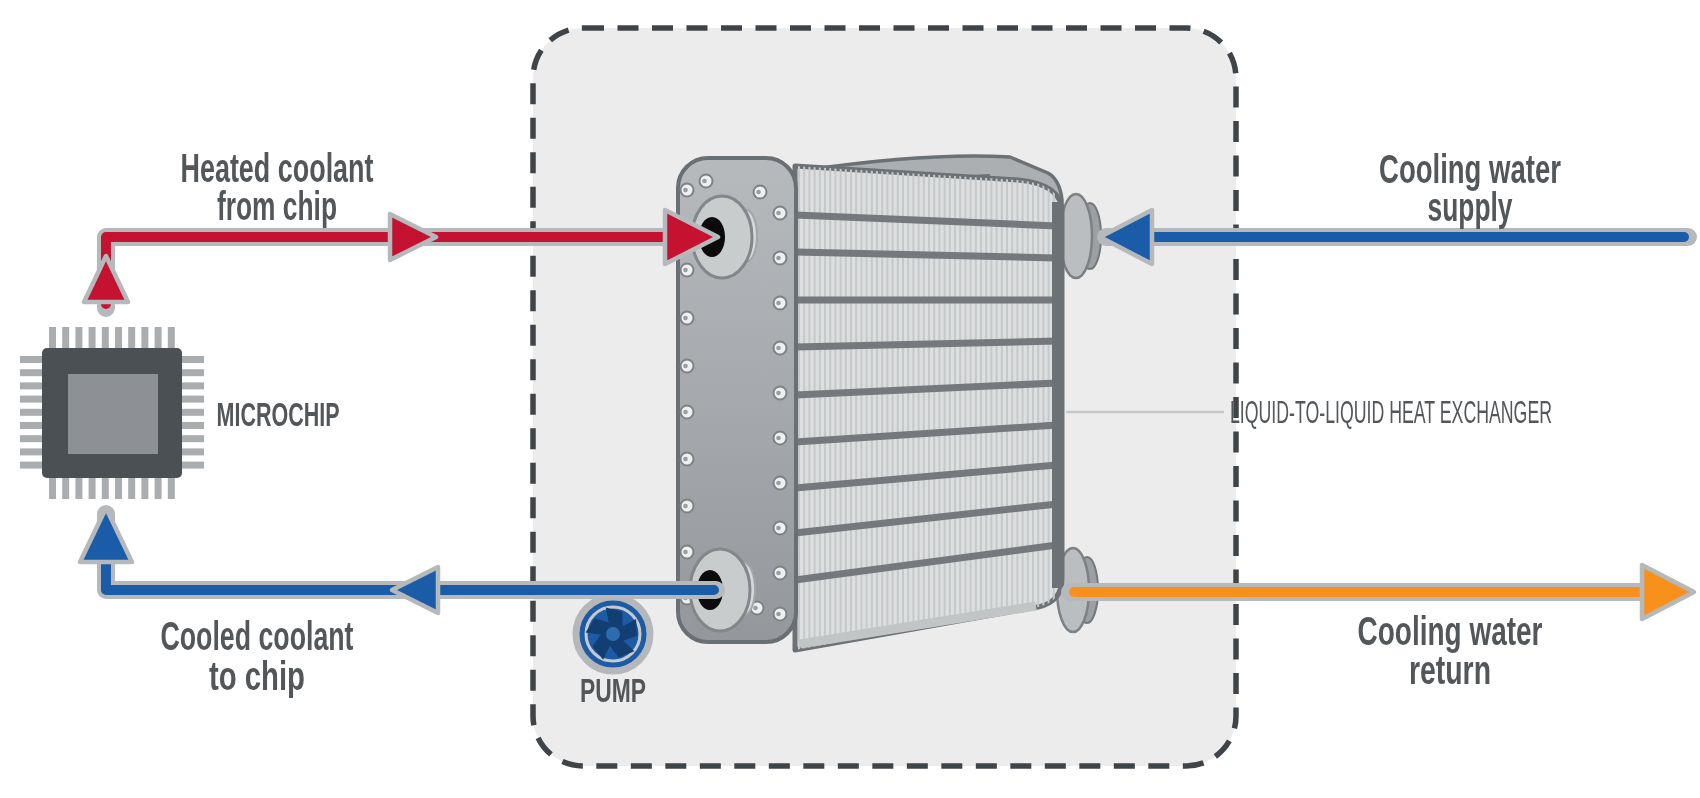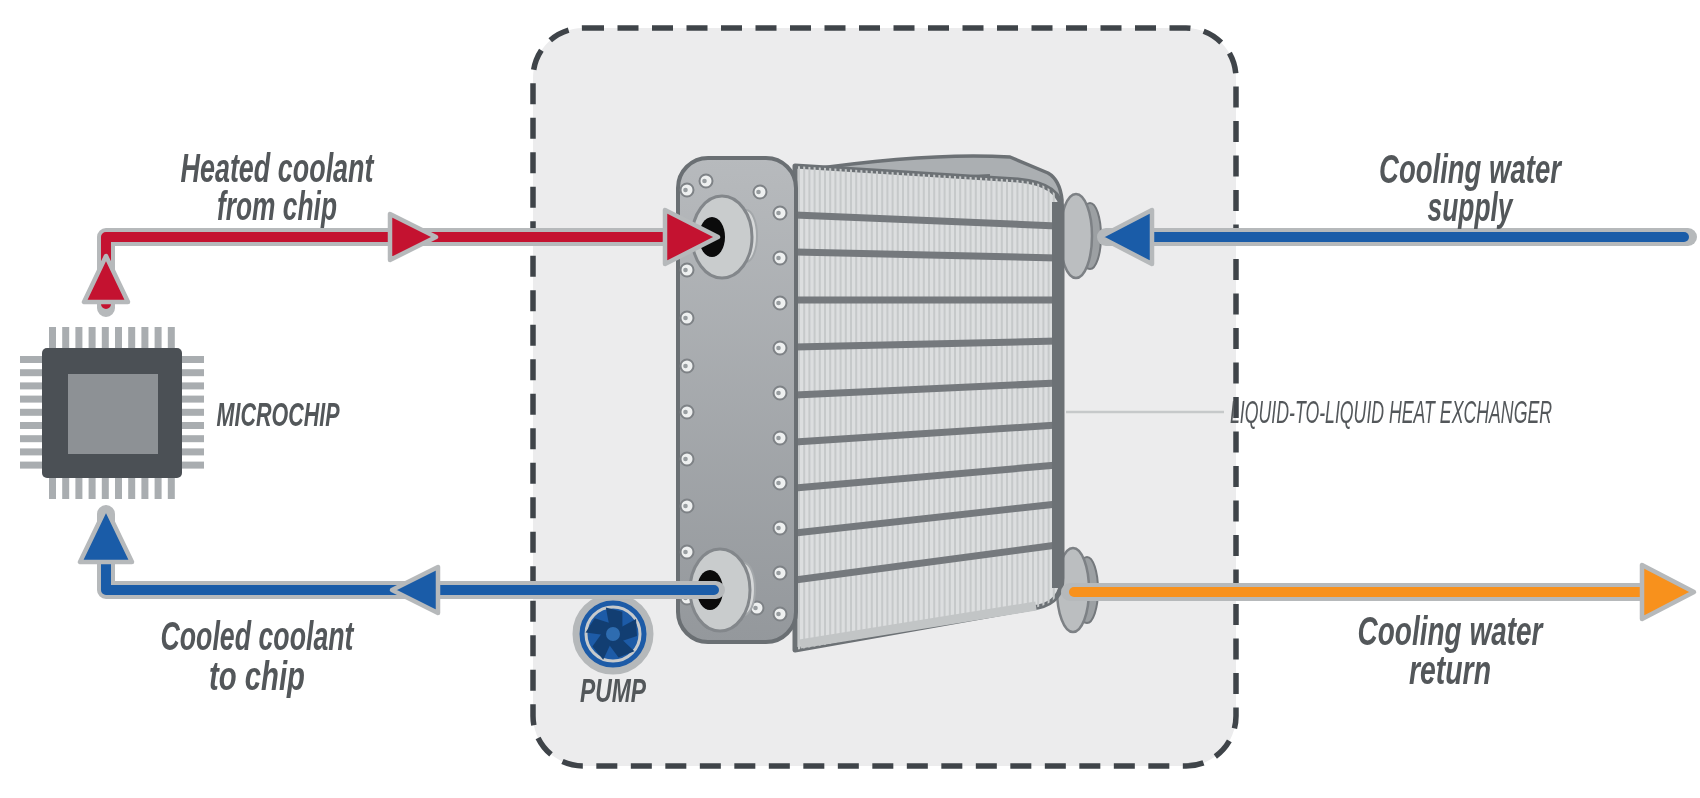--- a/index.html
+++ b/index.html
@@ -6,7 +6,6 @@
   .stage{
     position:relative;width:1700px;height:798px;background:#ffffff;overflow:hidden;
     font-family:"Liberation Sans",sans-serif;
-    font-style:italic;
   }
   svg{display:block;}
   svg text{

